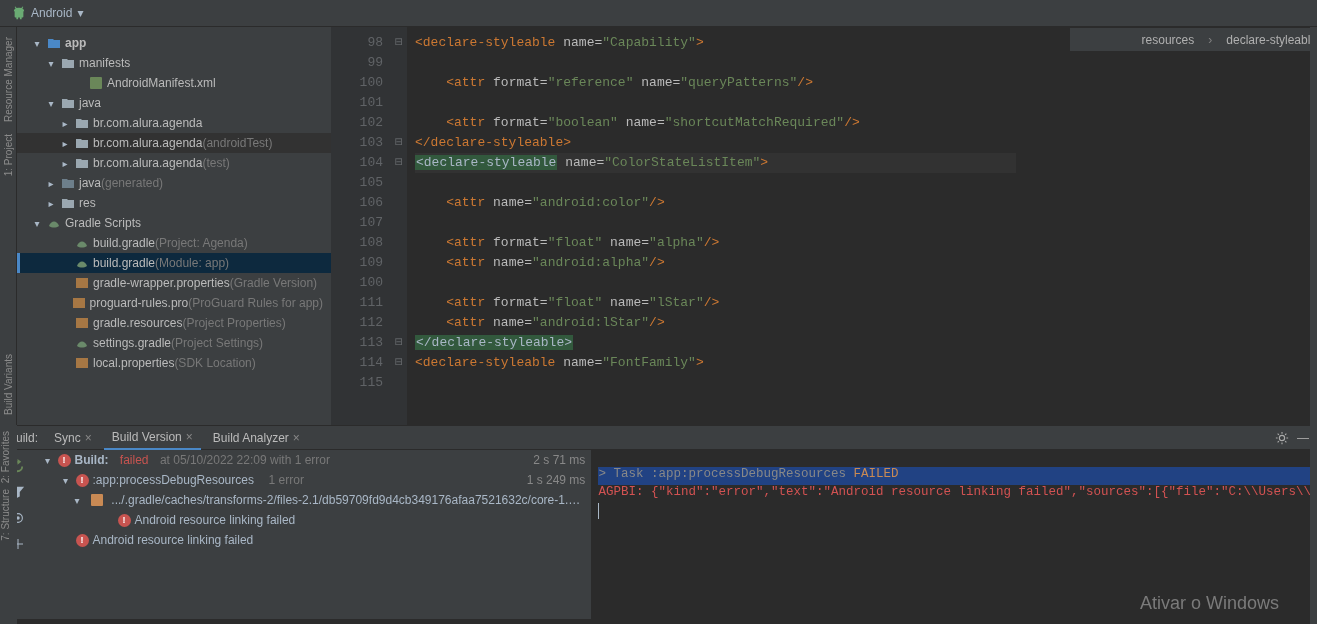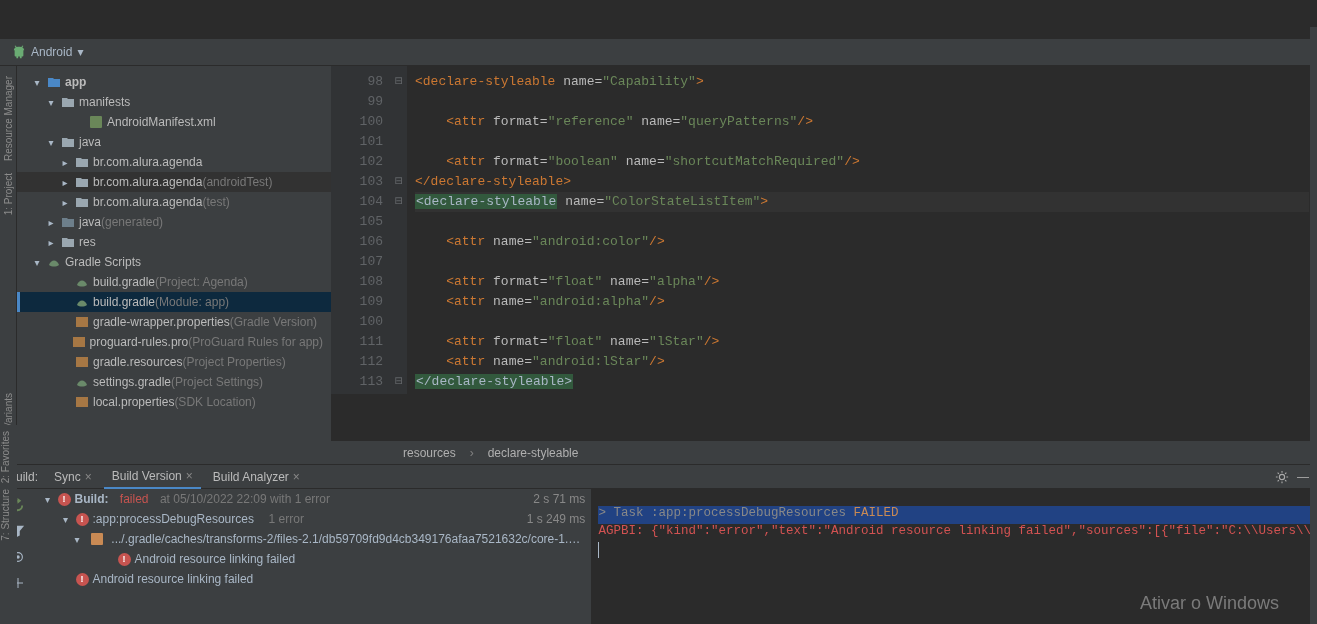--- a/index.html
+++ b/index.html
@@ -19,7 +19,6 @@
   height: 27px;
   background: #3c3f41;
   border-bottom: 1px solid #2b2b2b;
-  margin-top: 39px;
 }
 .android-selector {
   display: flex;

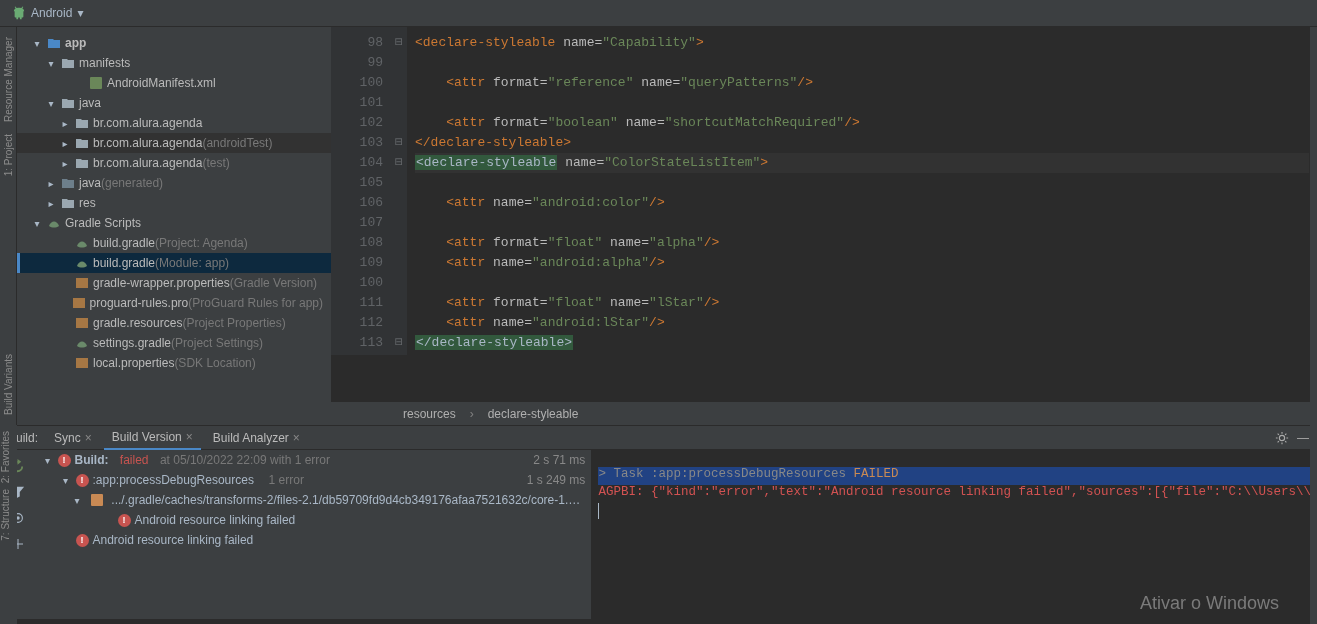--- a/index.html
+++ b/index.html
@@ -73,7 +73,6 @@
   flex: 1;
   background: #2b2b2b;
   display: flex;
-  flex-direction: column;
   gap: 46px;
 }
 .gutter-and-code { flex: 1; display: flex; font-family: "Consolas","Courier New",monospace; font-size: 13px; line-height: 20px; overflow:hidden; }

